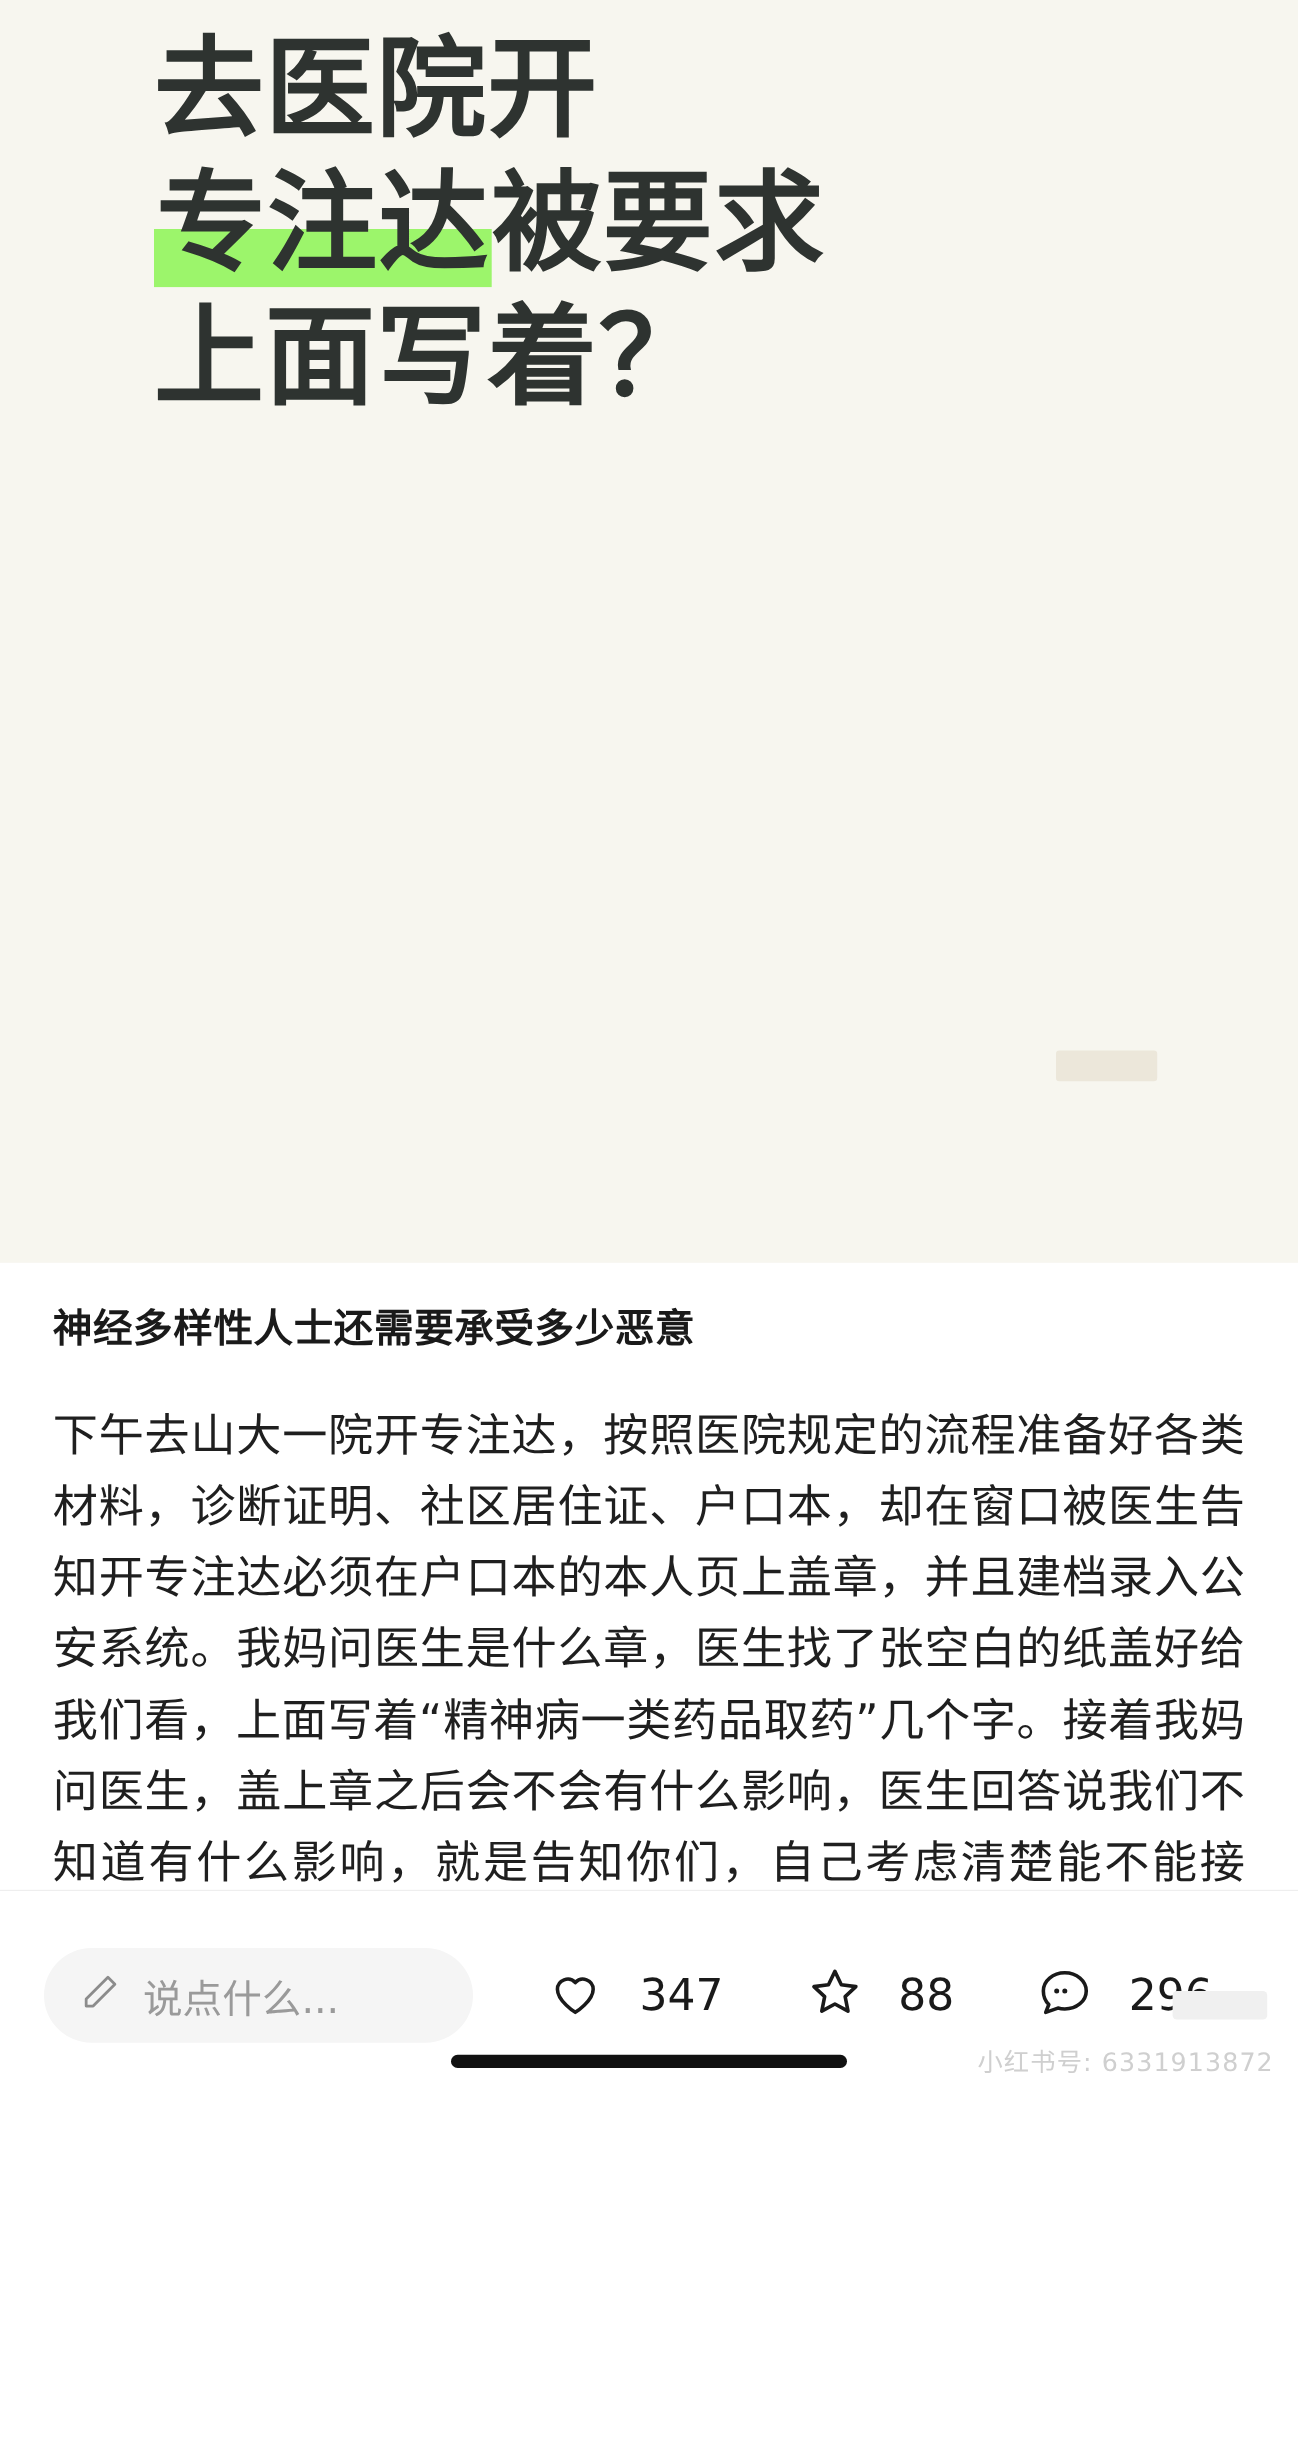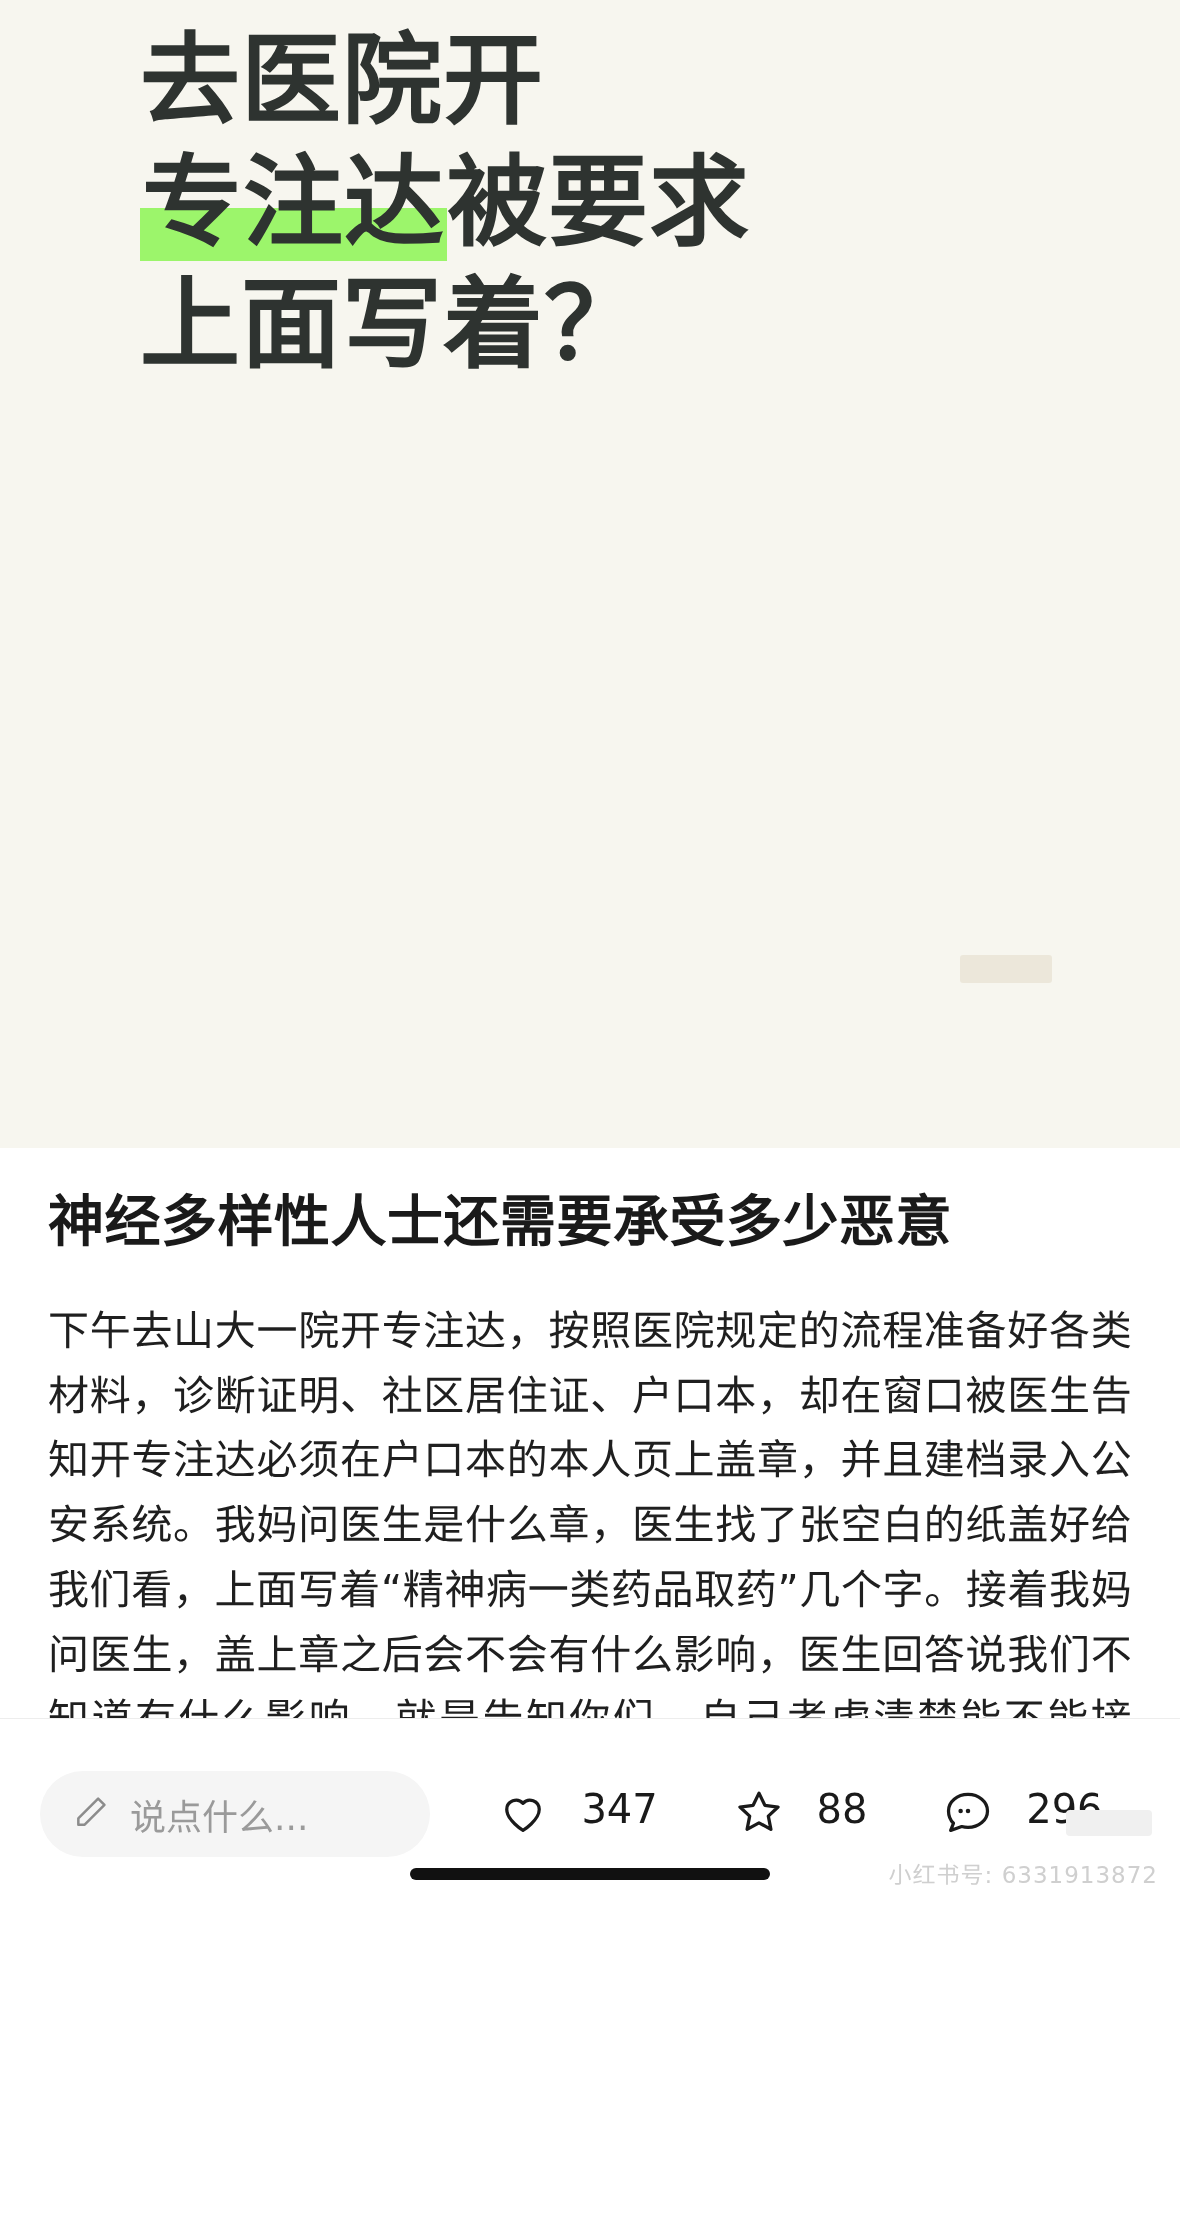--- a/index.html
+++ b/index.html
@@ -63,7 +63,7 @@
   .post-title {
     font-family: "DejaVu Sans", "Liberation Sans", sans-serif;
     font-weight: bold;
-    font-size: 56px;
+    font-size: 36px;
     line-height: 1.3;
     color: #1a1a1a;
     letter-spacing: 0.5px;

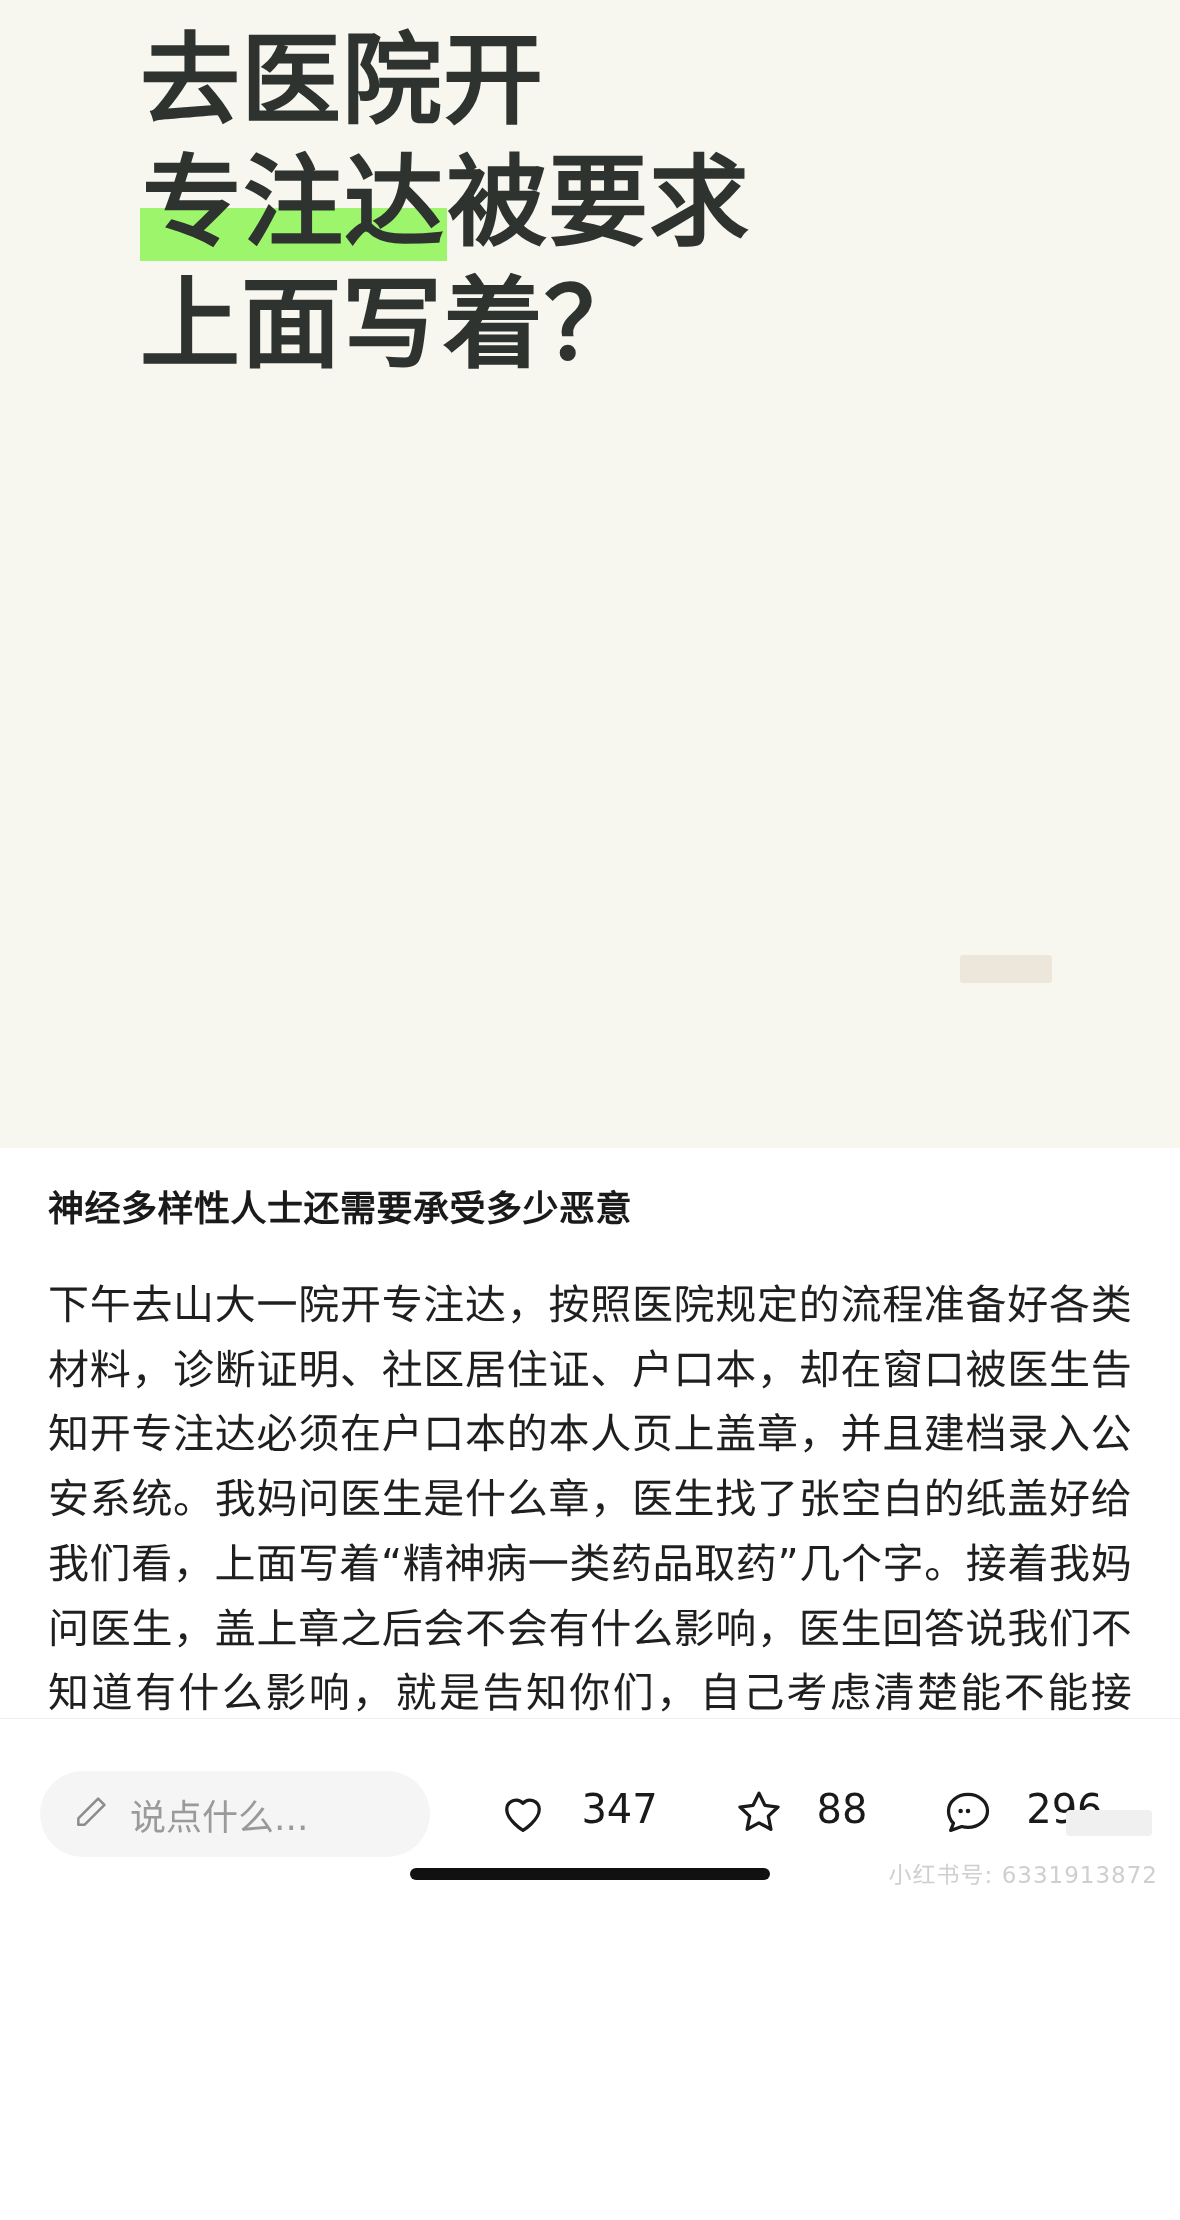--- a/index.html
+++ b/index.html
@@ -117,7 +117,7 @@
   }
   .action {
     display: flex;
-    align-items: flex-start;
+    align-items: center;
     gap: 32px;
   }
   .action-count {

